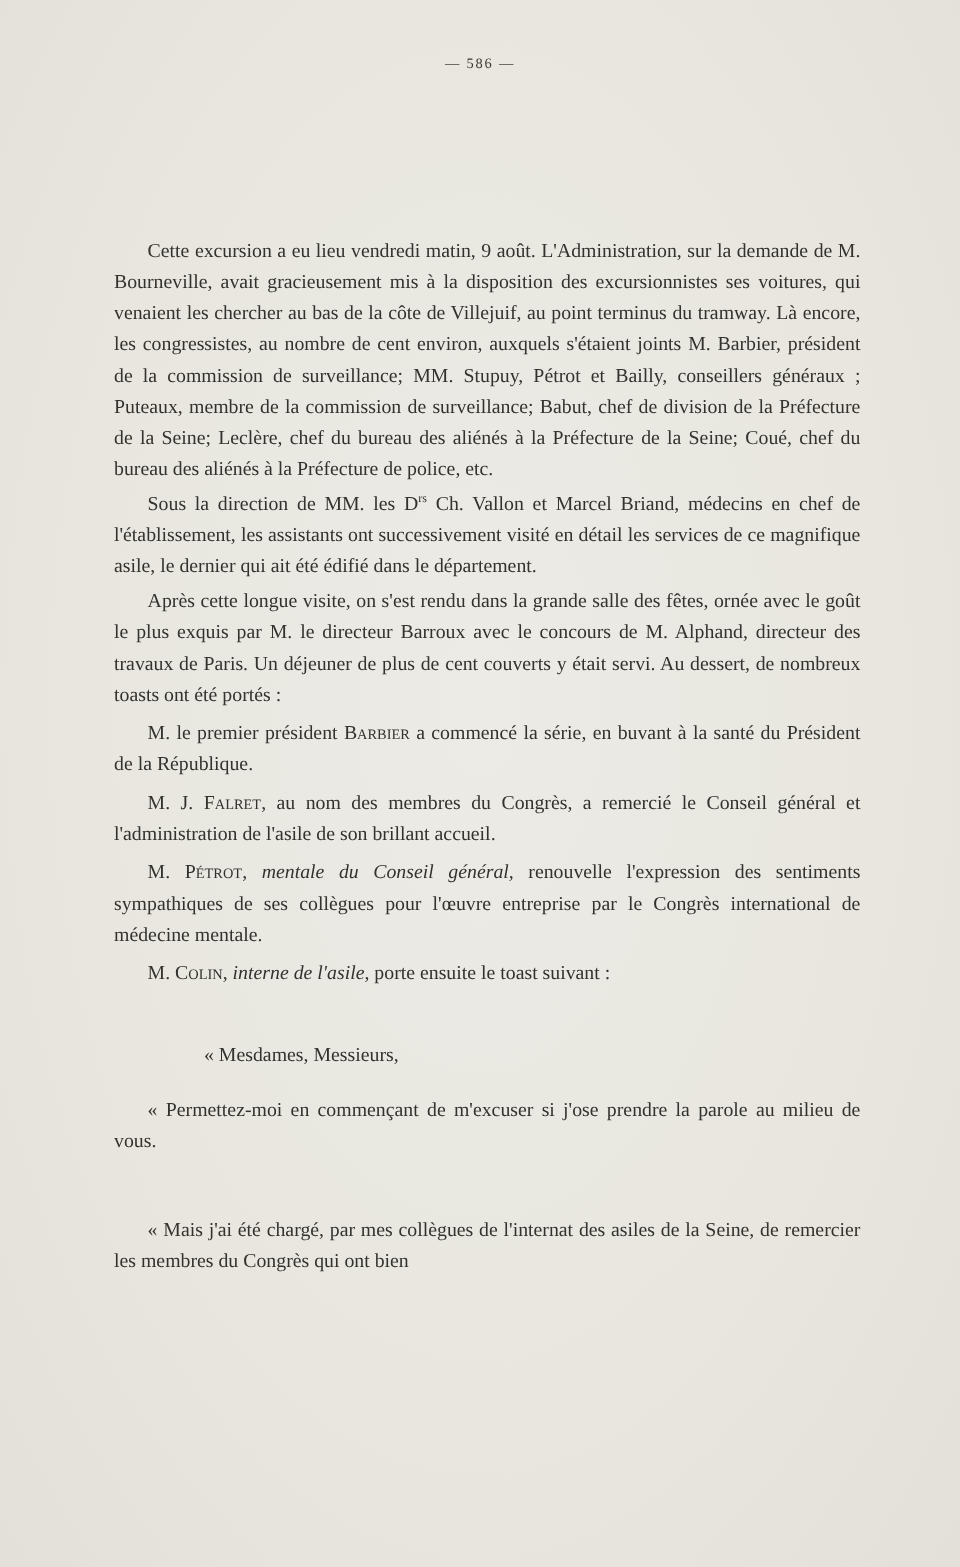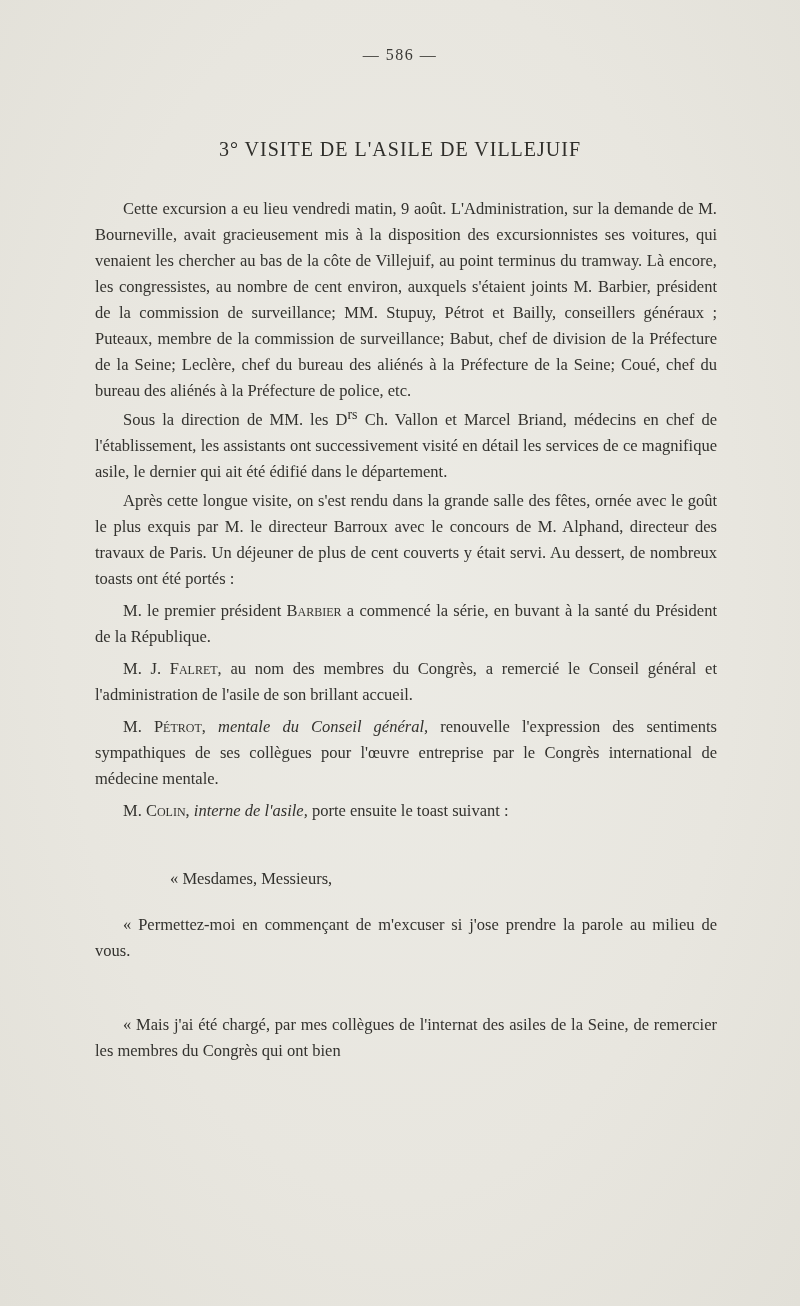--- a/index.html
+++ b/index.html
@@ -18,7 +18,7 @@
     position: absolute;
     top: 46px; left: 0; width: 100%;
     text-align: center;
-    font-size: 16px;
+    font-size: 12px;
     letter-spacing: 1.5px;
     color: #3a3935;
   }

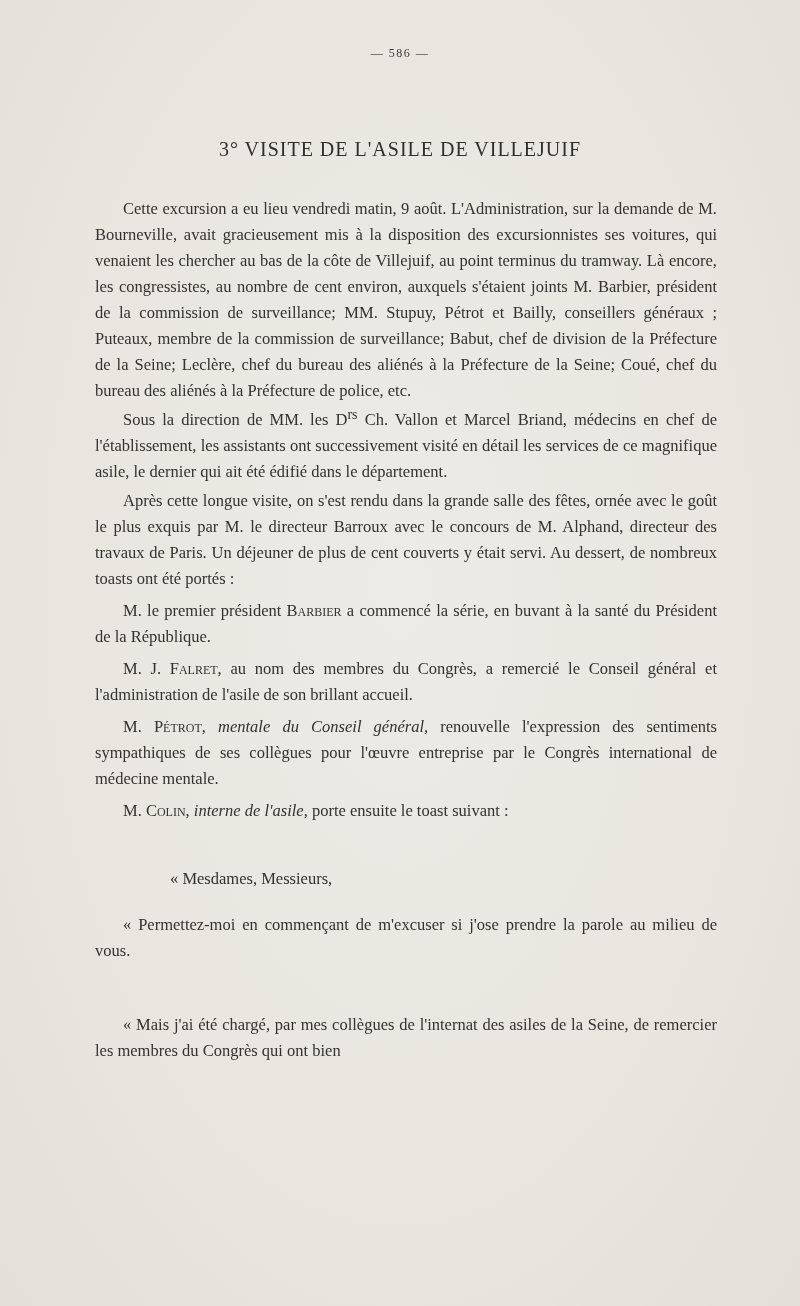--- a/index.html
+++ b/index.html
@@ -62,7 +62,6 @@
 <div class="page">
   <div class="page-number">— 586 —</div>
 
-  <h1 class="heading">3° VISITE DE L'ASILE DE VILLEJUIF</h1>
 
   <div class="text-area">
     <div id="paragraphs">

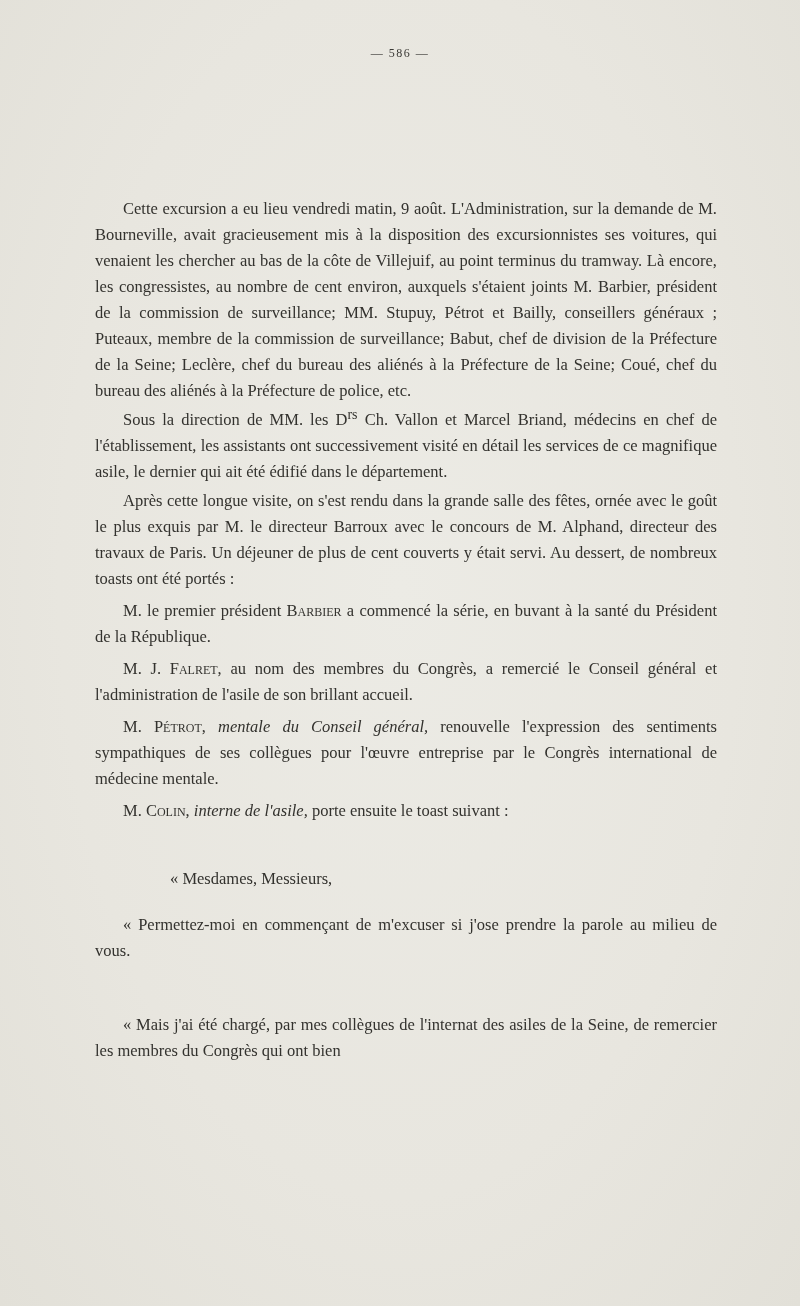--- a/index.html
+++ b/index.html
@@ -46,7 +46,7 @@
   .para.toast { margin-top: 6px; }
   .seg-sc  { font-variant: small-caps; font-family: Liberation Serif, serif; }
   .seg-i   { font-style: italic; }
-  .seg-sup { vertical-align: super; font-size: 14px; line-height: 0; }
+  .seg-sup { vertical-align: super; font-size: 10px; line-height: 0; }
   .quotes { margin-top: 42px; }
   .quotes .para { margin-bottom: 14px; }
   .para.salutation {

